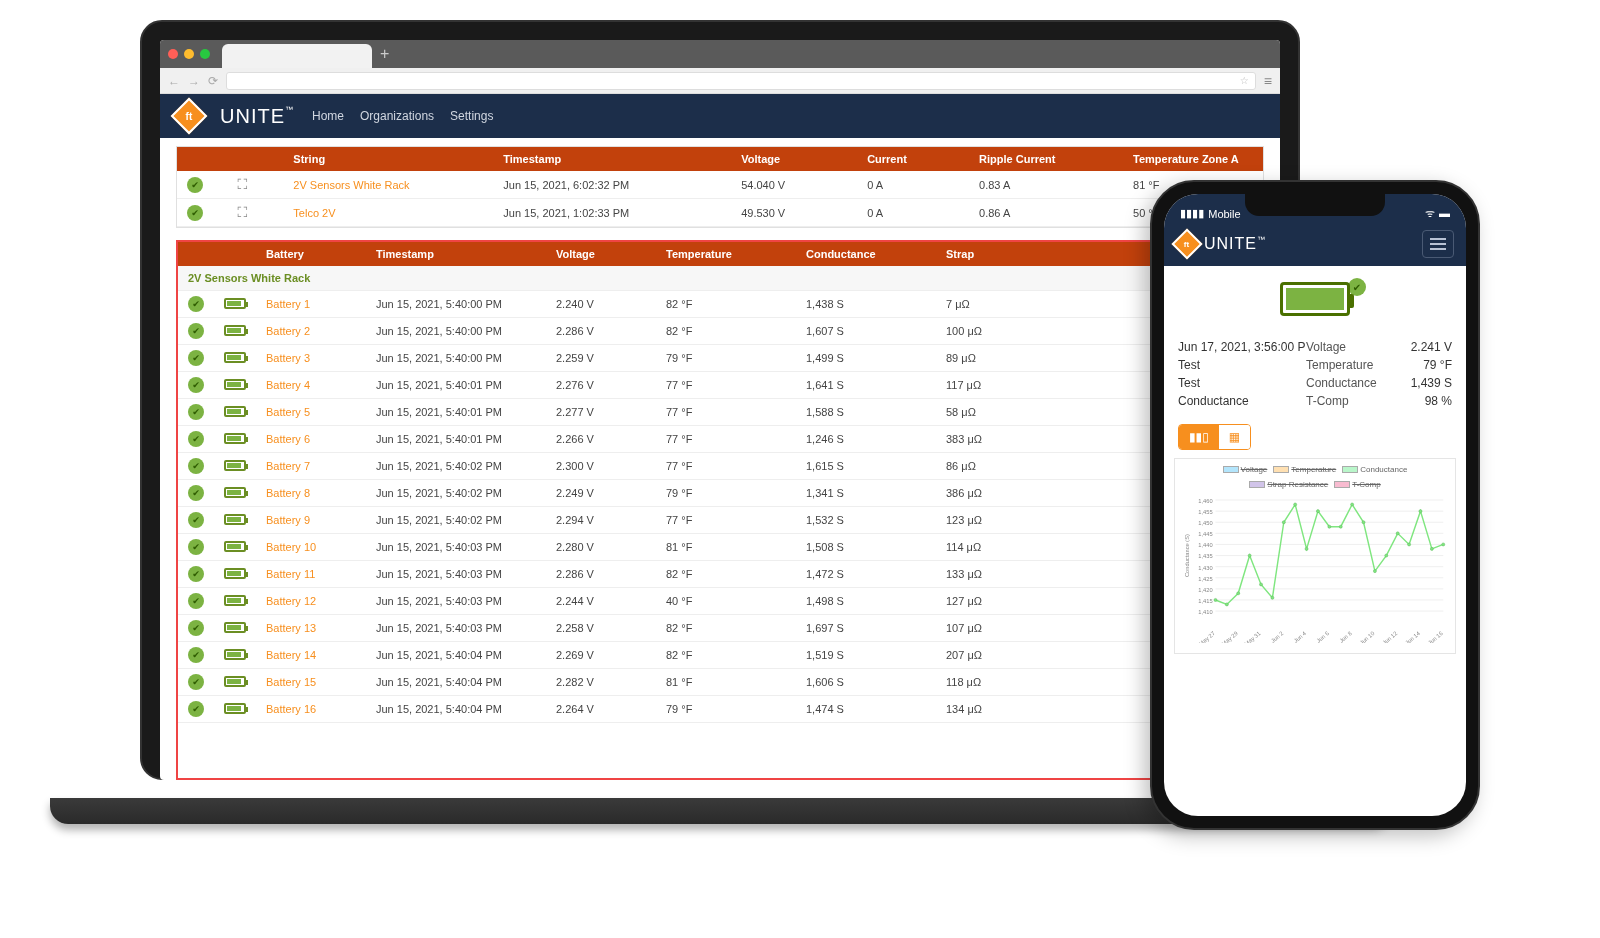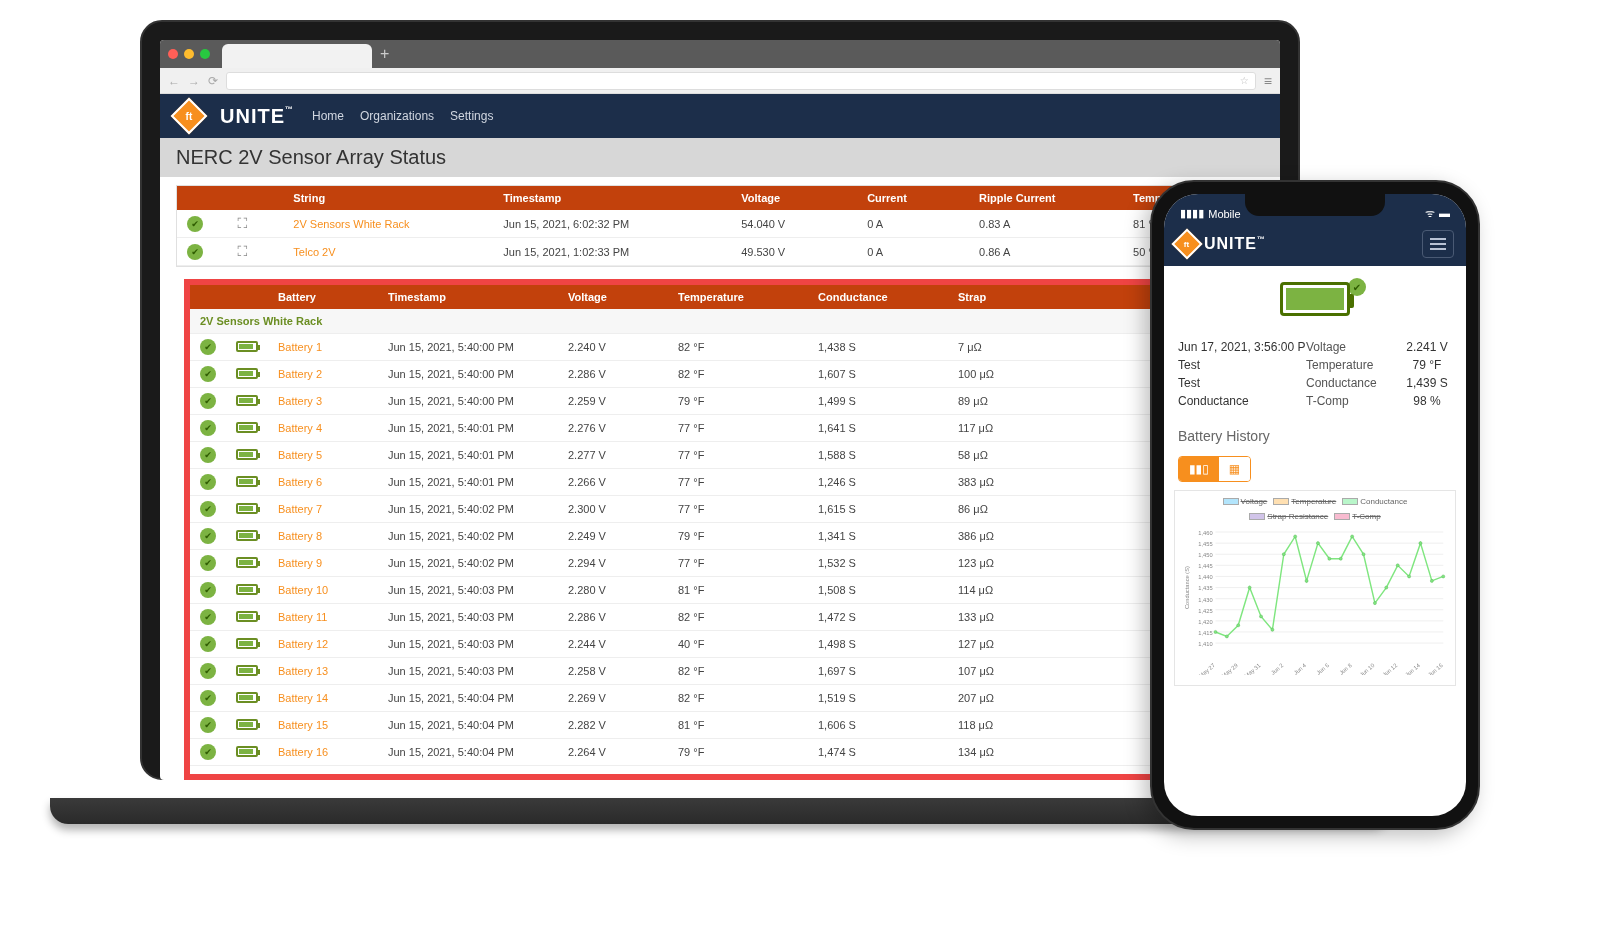--- a/index.html
+++ b/index.html
@@ -27,7 +27,7 @@
   .app-header { background:#1c2e4a; color:#fff; height:44px; display:flex; align-items:center; padding:0 16px; gap:18px; }
   .logo-diamond { width:26px; height:26px; background:#f78f1e; transform:rotate(45deg); border:2px solid #fff; display:flex; align-items:center; justify-content:center; }
   .logo-inner { transform:rotate(-45deg); color:#fff; font-size:10px; font-weight:bold; }
-  .brand { font-weight:700; letter-spacing:1px; font-size:20px; }
+  .brand { font-weight:400; letter-spacing:1px; font-size:20px; }
   .tm { font-size:8px; vertical-align: top; }
   .nav { display:flex; gap:16px; font-size:12px; color:#d0d6e0; }
   .nav span { cursor:pointer; }

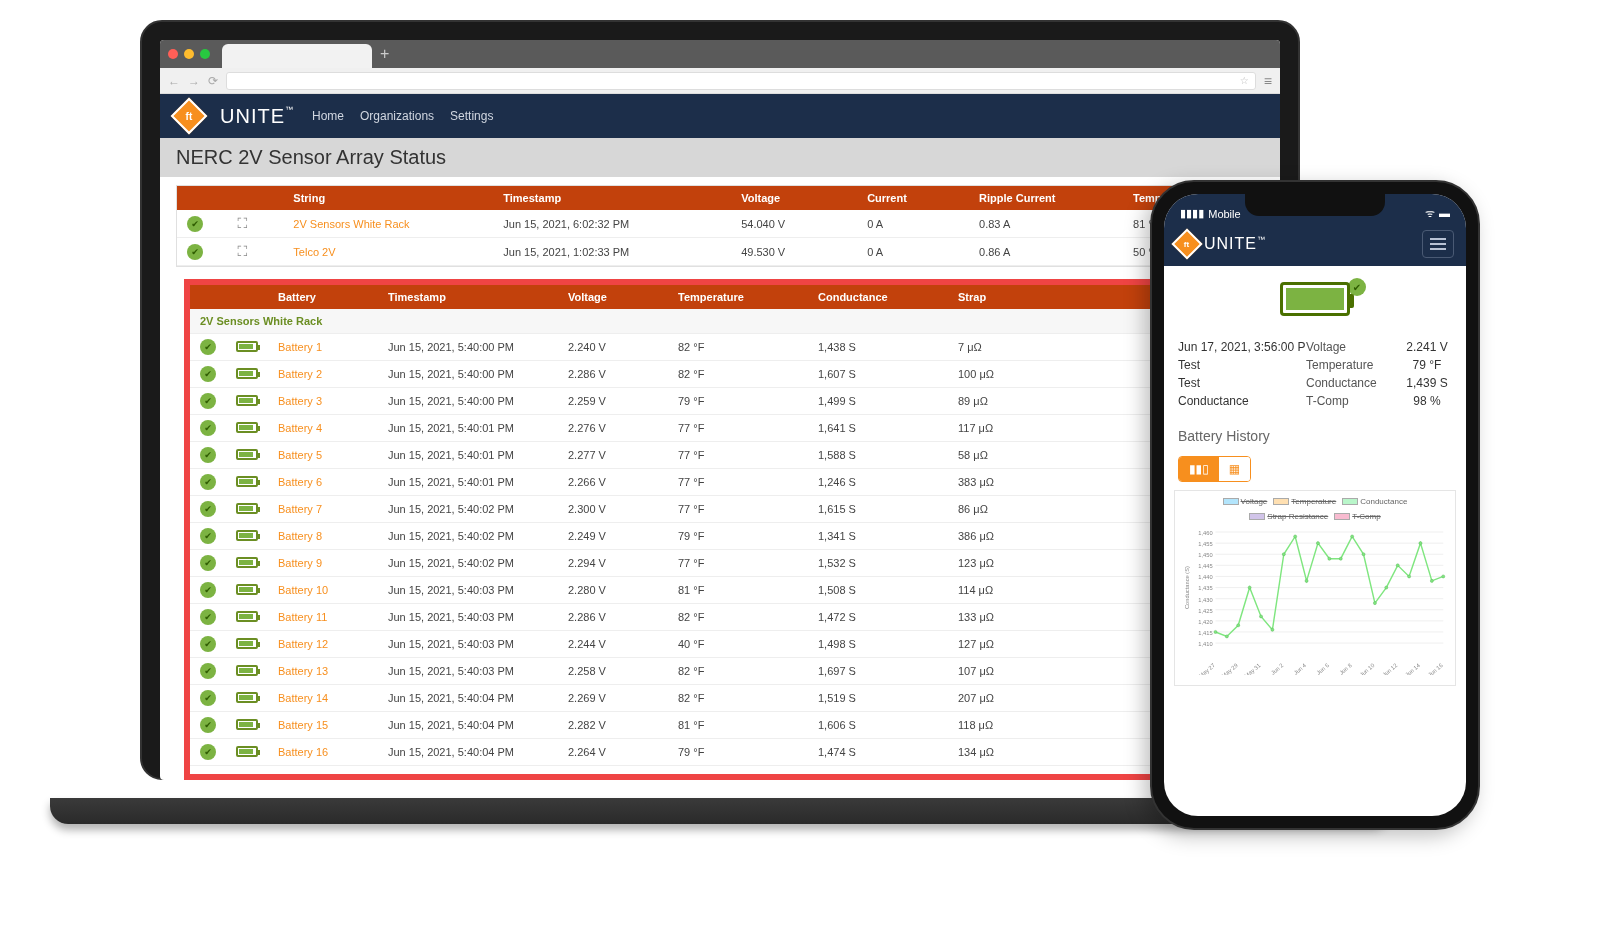--- a/index.html
+++ b/index.html
@@ -132,7 +132,6 @@
         </div>
       </div>
 
-      <div class="page-title">NERC 2V Sensor Array Status</div>
 
       <div class="strings-wrap">
         <table class="tbl">

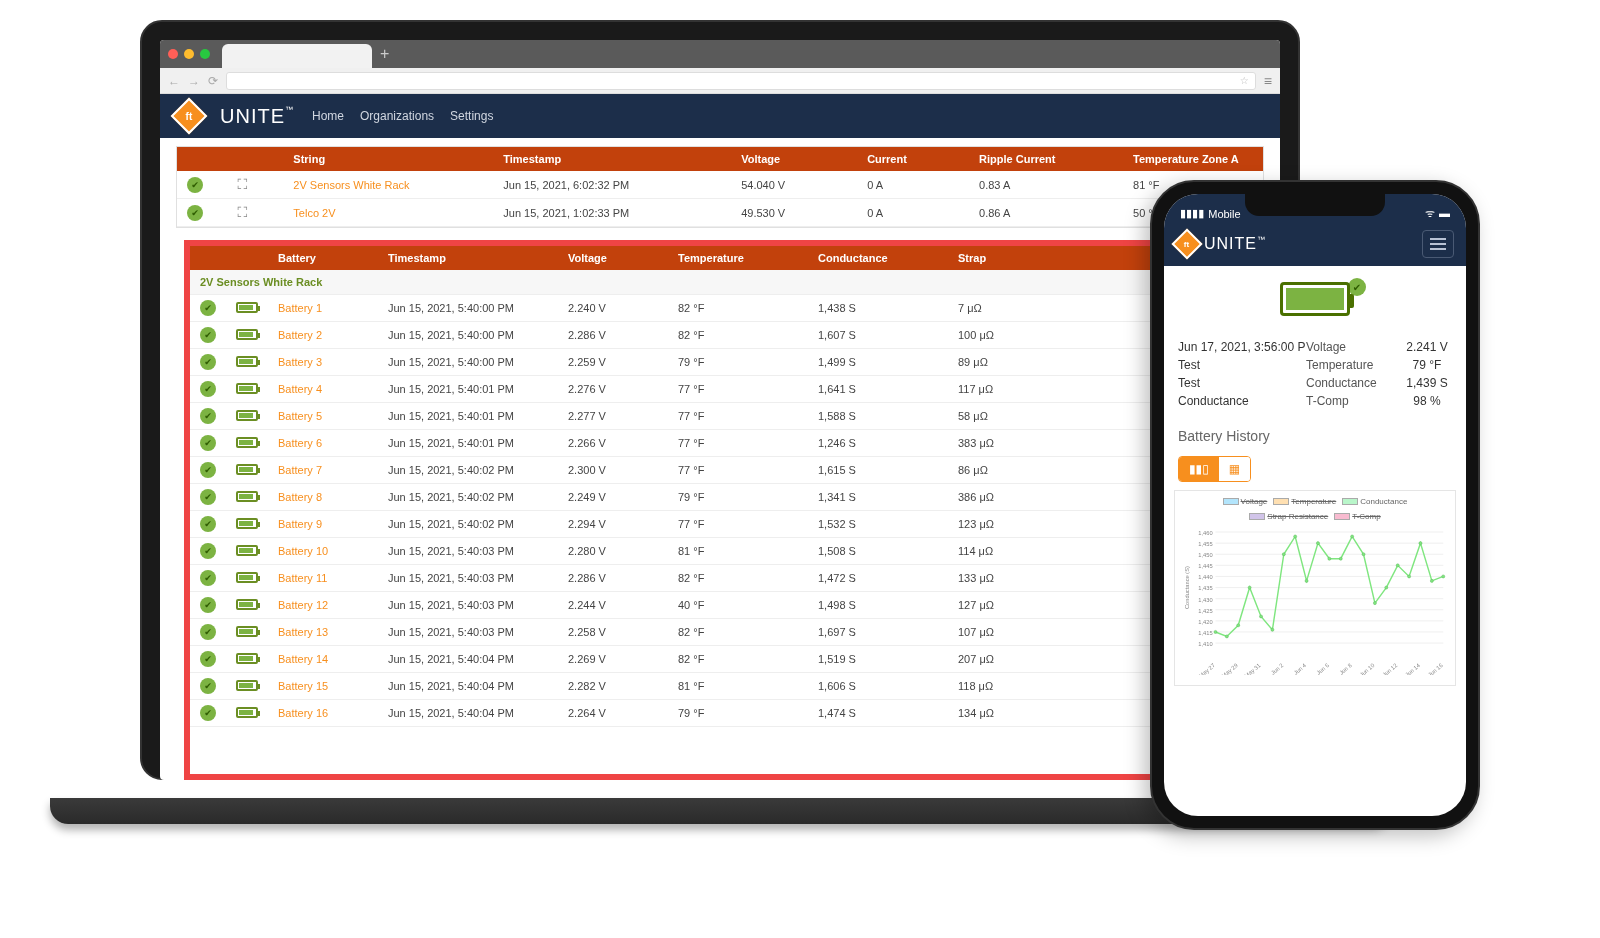--- a/index.html
+++ b/index.html
@@ -44,7 +44,7 @@
   .tbl th { text-align:left; padding:6px 10px; font-weight:600; }
   .tbl td { padding:5px 10px; border-bottom:1px solid #eee; color:#444; }
   .strings-wrap { margin:8px 16px 12px; border:1px solid #e0e0e0; overflow:hidden; }
-  .batteries-wrap { margin:0 24px; border:6px solid #ef4444; overflow:hidden; flex:1; }
+  .batteries-wrap { margin:0 16px; border:2px solid #ef4444; overflow:hidden; flex:1; }
   .scroll { overflow:hidden; }
   .group-row td { background:#f7f7f7; color:#6b8e23; font-weight:600; padding:6px 10px; }
   .status-dot { width:16px; height:16px; border-radius:50%; background:#7cb342; display:inline-flex; align-items:center; justify-content:center; color:#2e5c00; font-size:9px; }

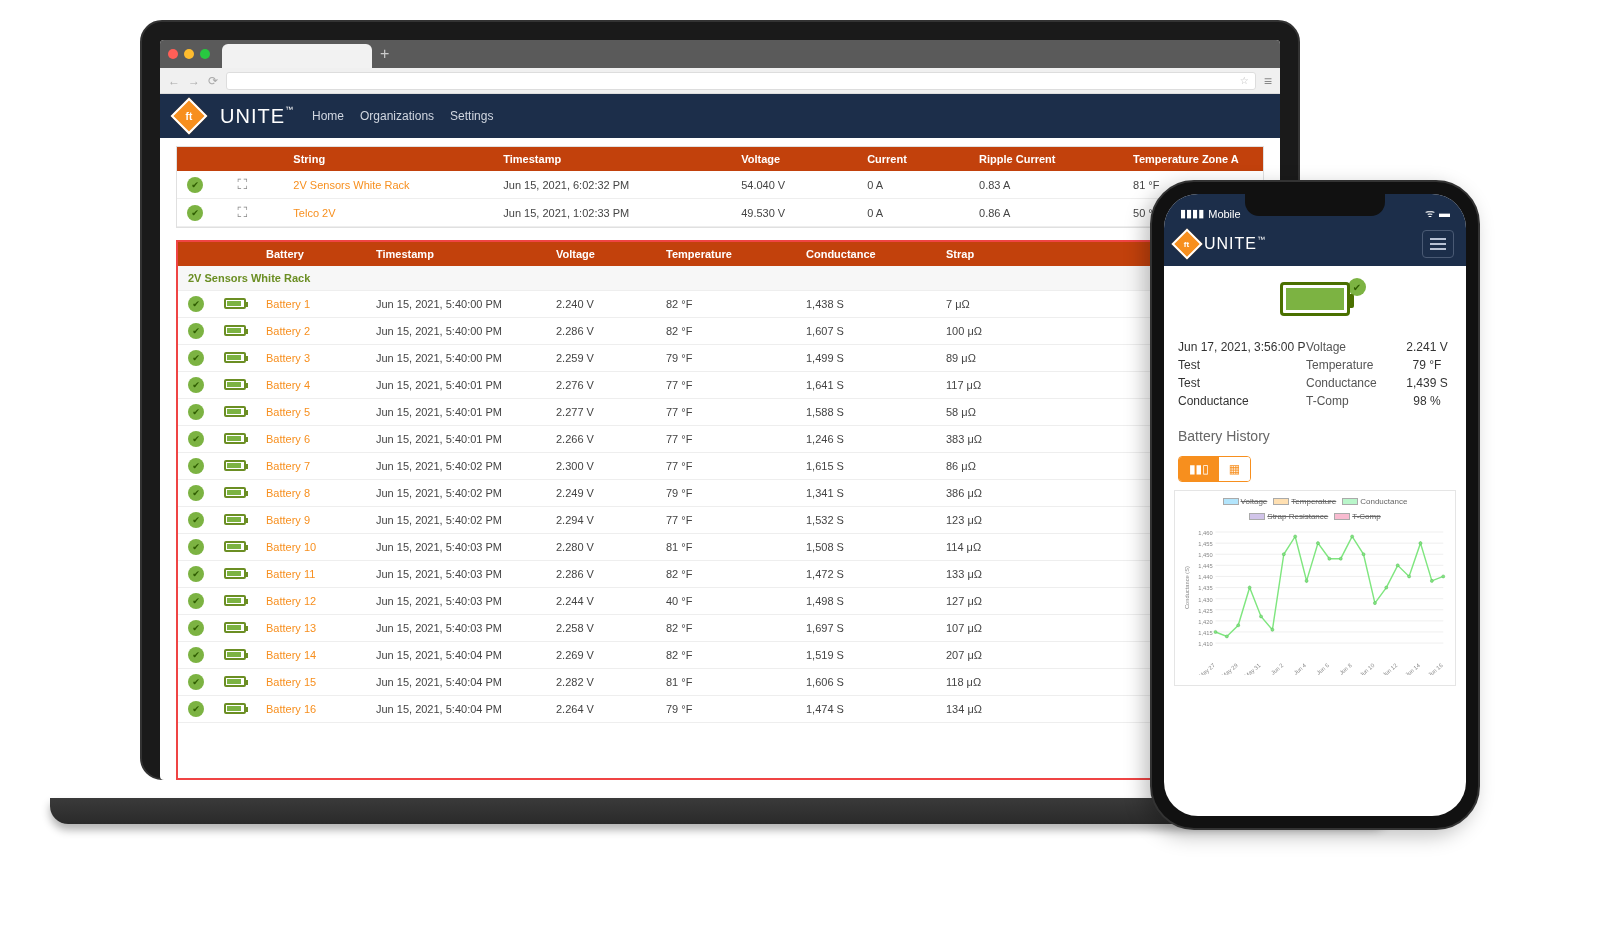--- a/index.html
+++ b/index.html
@@ -80,7 +80,7 @@
   .p-stats-col.right { text-align:left; }
   .p-stats-row { display:flex; gap:8px; justify-content:flex-end; }
   .p-stats-row .lbl{color:#555;width:88px;text-align:left}
-  .p-stats-row .val{width:50px;text-align:center}
+  .p-stats-row .val{width:50px;text-align:right}
 
   .p-section { padding:8px 14px; font-size:14px; color:#666; }
   .toggle-btns { display:inline-flex; border:1px solid #f78f1e; border-radius:4px; overflow:hidden; margin:4px 0 8px; }

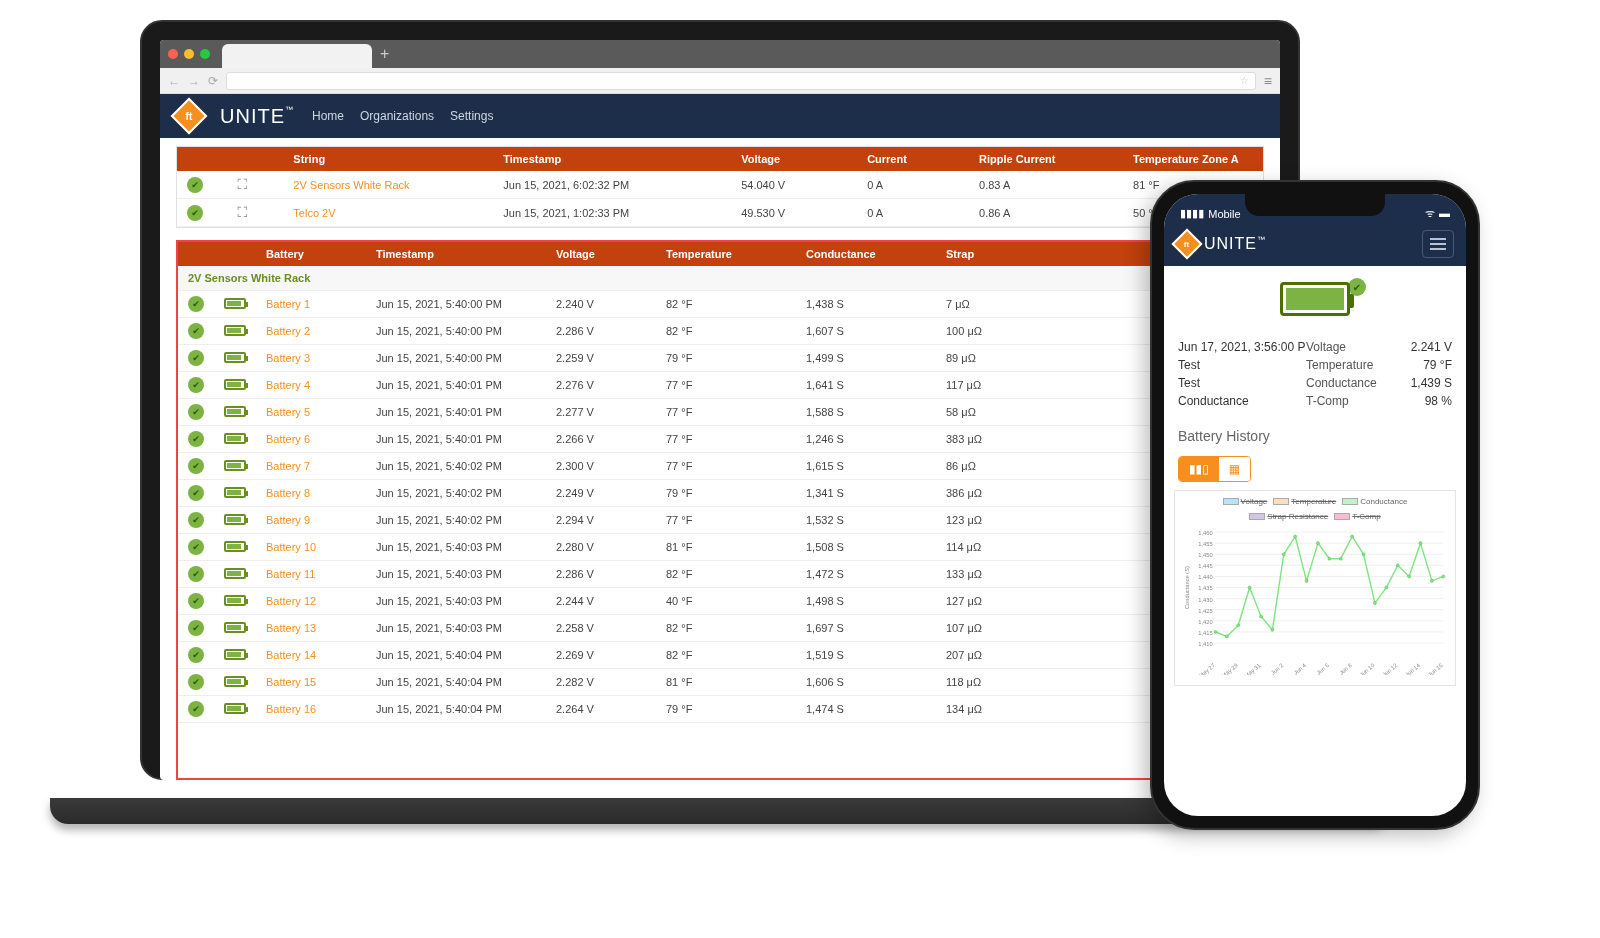--- a/index.html
+++ b/index.html
@@ -415,7 +415,6 @@
           </div>
         </div>
     </div>
-    <div class="p-section">Battery History</div>
     <div style="padding:0 14px">
       <div class="toggle-btns">
         <div class="btn active">▮▮▯</div>

